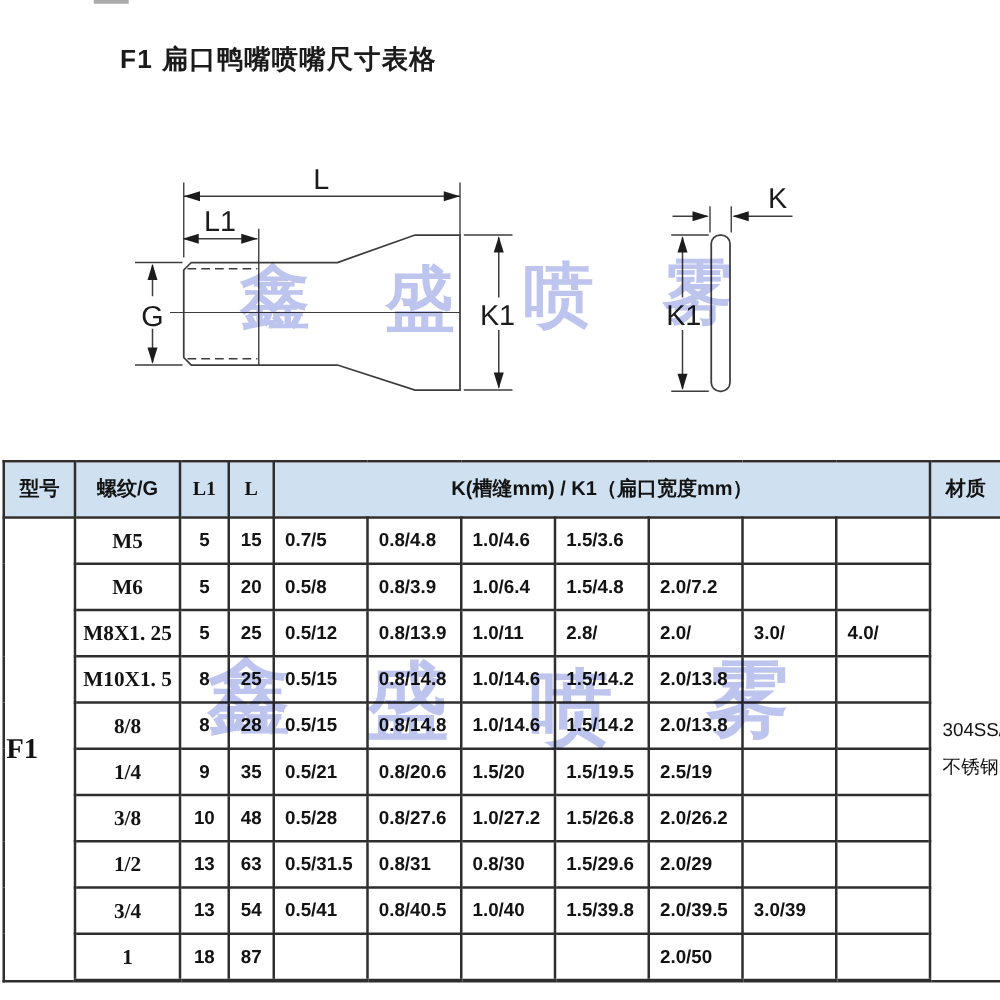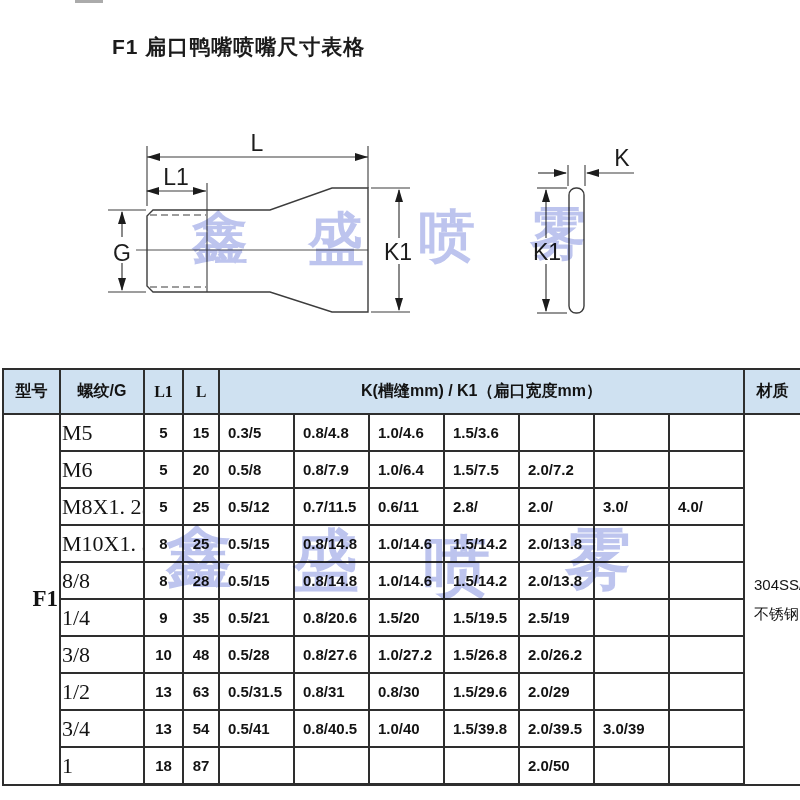--- a/index.html
+++ b/index.html
@@ -9,7 +9,7 @@
   .top-artifact{position:absolute;left:75px;top:0;width:28px;height:3px;background:#ababab;}
 
   .page-title{
-    position:absolute;left:112px;top:33px;
+    position:absolute;left:96px;top:33px;
     font-size:21px;font-weight:bold;color:#1b1b1b;letter-spacing:1px;
     font-family:"Liberation Sans",sans-serif;
   }

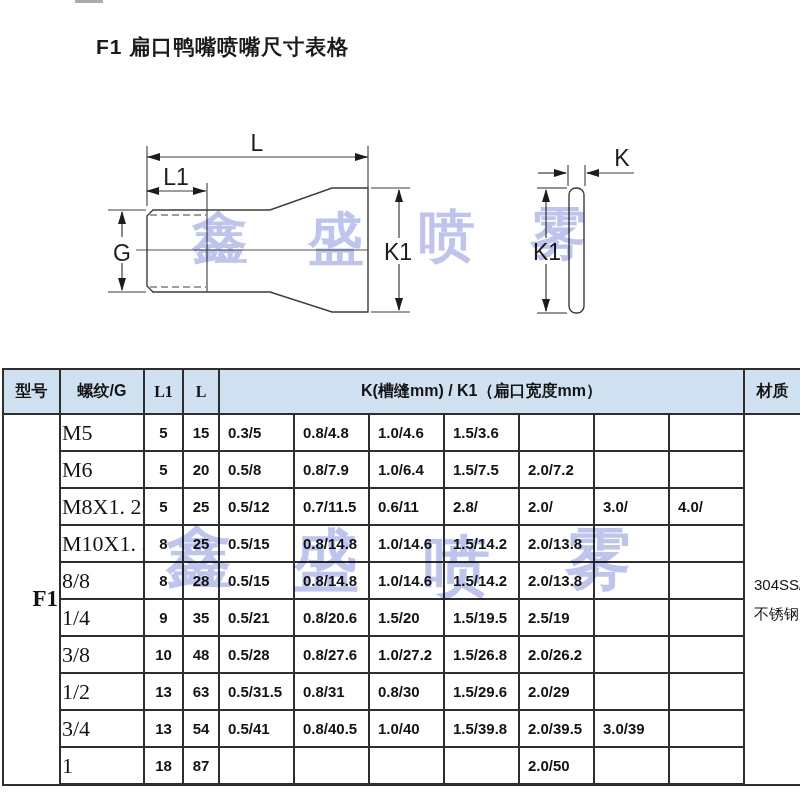--- a/index.html
+++ b/index.html
@@ -32,7 +32,7 @@
   table.spec th, table.spec td{border:2px solid #2e2e2e;overflow:hidden;white-space:nowrap;}
   table.spec th{background:#cfe1f1;height:41px;font-size:16px;font-weight:bold;text-align:center;}
   table.spec td{height:33px;background:#fff;}
-  td.c-thread{font-family:"Liberation Serif",serif;font-weight:normal;font-size:22px;}
+  td.c-thread{font-family:"Liberation Serif",serif;font-weight:bold;font-size:17px;text-align:center;}
   td.c-num{font-weight:bold;font-size:15px;text-align:center;}
   td.c-k{font-weight:bold;font-size:15px;text-align:left;padding-left:8px;}
   td.c-model{font-family:"Liberation Serif",serif;font-weight:bold;font-size:23px;text-align:right;border-bottom:none;}

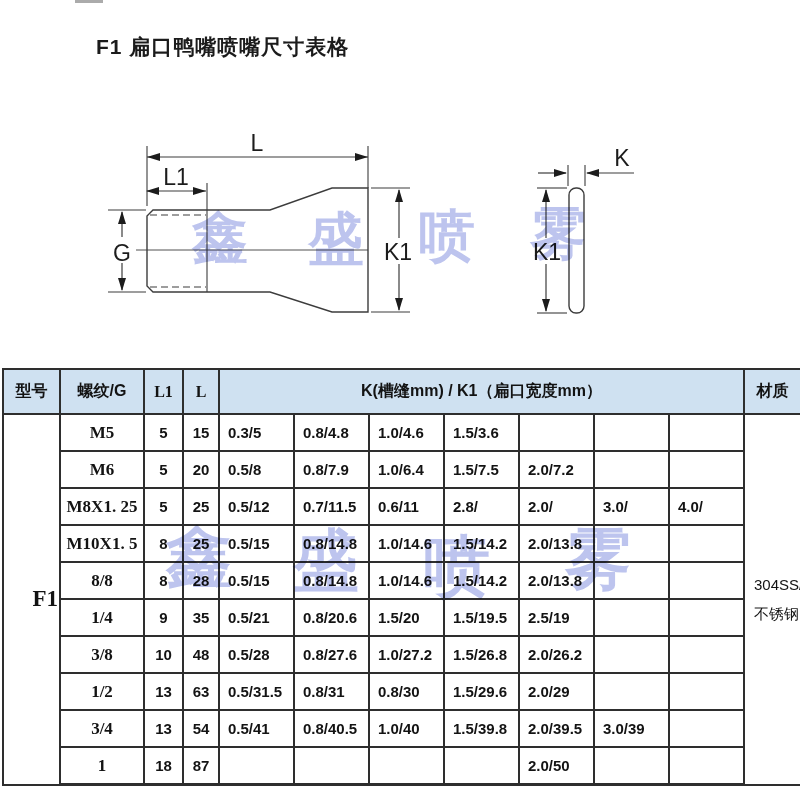--- a/index.html
+++ b/index.html
@@ -140,7 +140,7 @@
       <td class="c-thread">M5</td>
       <td class="c-num">5</td>
       <td class="c-num">15</td>
-      <td class="c-k">0.3/5</td>
+      <td class="c-k">0.7/5</td>
       <td class="c-k">0.8/4.8</td>
       <td class="c-k">1.0/4.6</td>
       <td class="c-k">1.5/3.6</td>

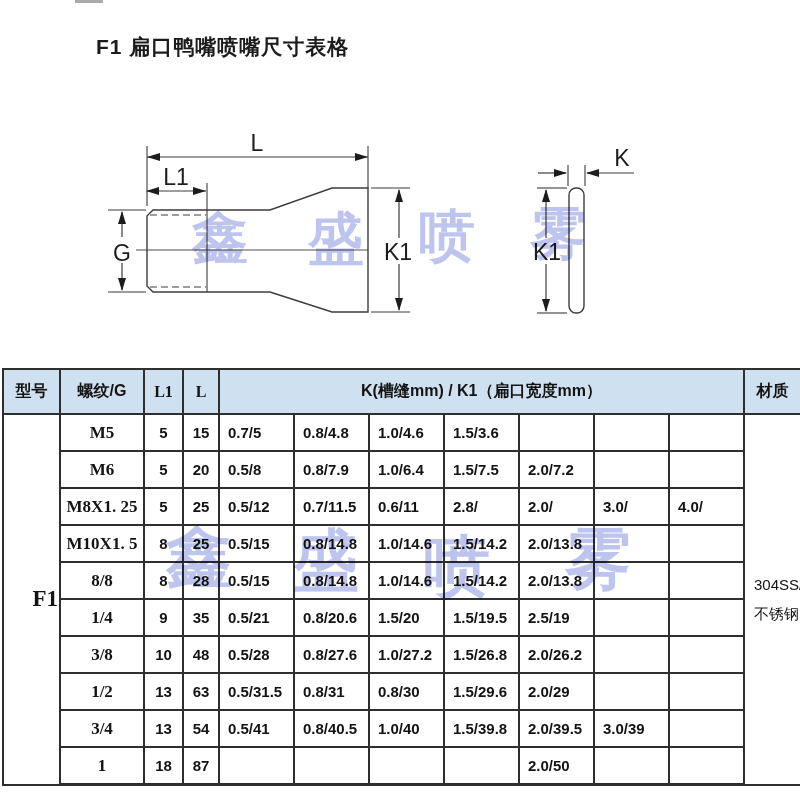--- a/index.html
+++ b/index.html
@@ -157,7 +157,7 @@
       <td class="c-num">5</td>
       <td class="c-num">20</td>
       <td class="c-k">0.5/8</td>
-      <td class="c-k">0.8/7.9</td>
+      <td class="c-k">0.8/3.9</td>
       <td class="c-k">1.0/6.4</td>
       <td class="c-k">1.5/7.5</td>
       <td class="c-k">2.0/7.2</td>

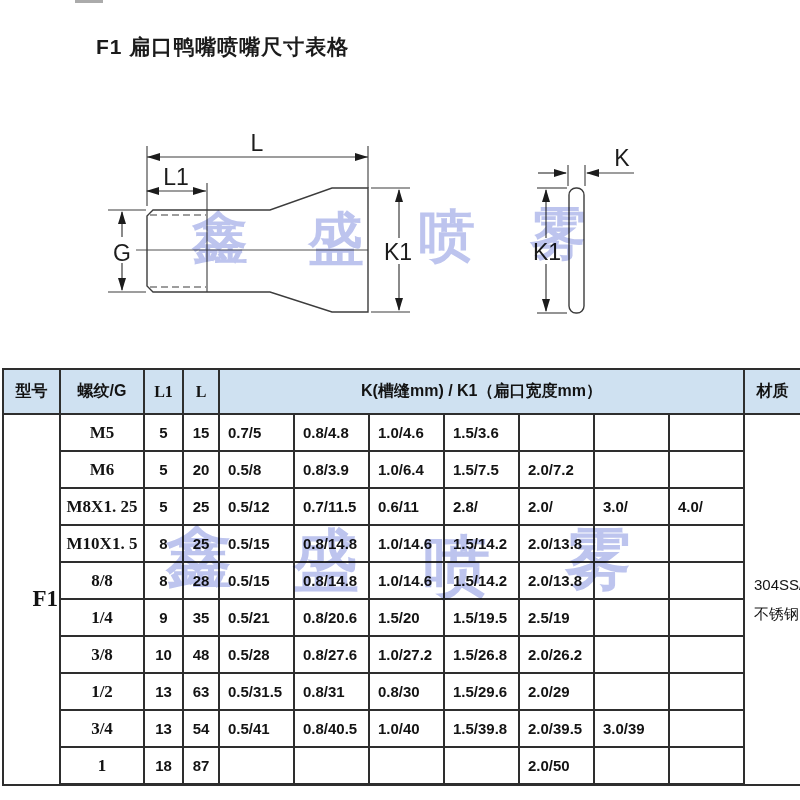--- a/index.html
+++ b/index.html
@@ -159,7 +159,7 @@
       <td class="c-k">0.5/8</td>
       <td class="c-k">0.8/3.9</td>
       <td class="c-k">1.0/6.4</td>
-      <td class="c-k">1.5/7.5</td>
+      <td class="c-k">1.5/4.8</td>
       <td class="c-k">2.0/7.2</td>
       <td class="c-k"></td>
       <td class="c-k"></td>

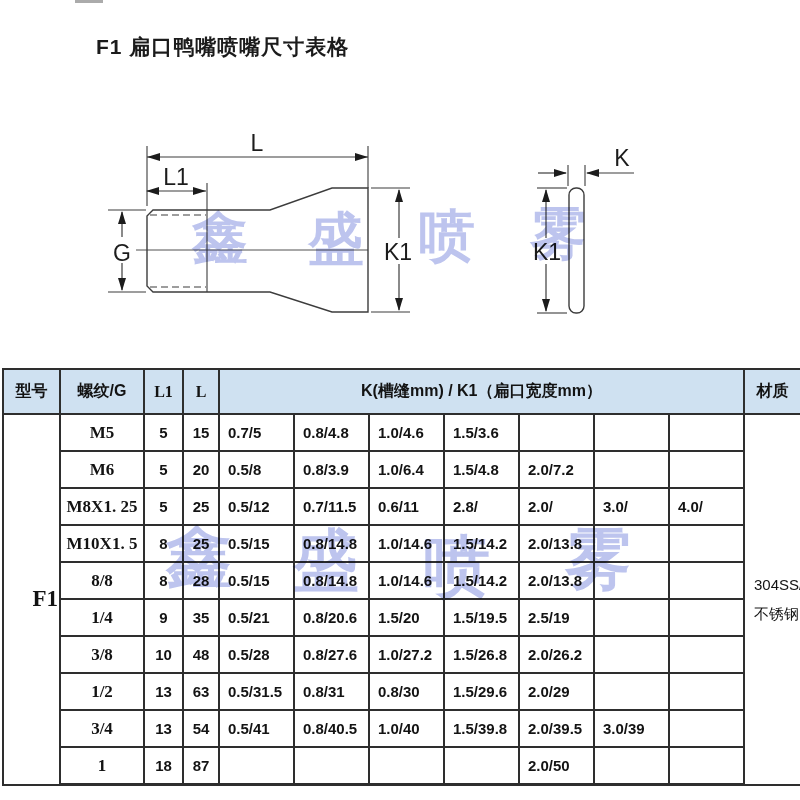--- a/index.html
+++ b/index.html
@@ -169,7 +169,7 @@
       <td class="c-num">5</td>
       <td class="c-num">25</td>
       <td class="c-k">0.5/12</td>
-      <td class="c-k">0.7/11.5</td>
+      <td class="c-k">0.8/13.9</td>
       <td class="c-k">0.6/11</td>
       <td class="c-k">2.8/</td>
       <td class="c-k">2.0/</td>

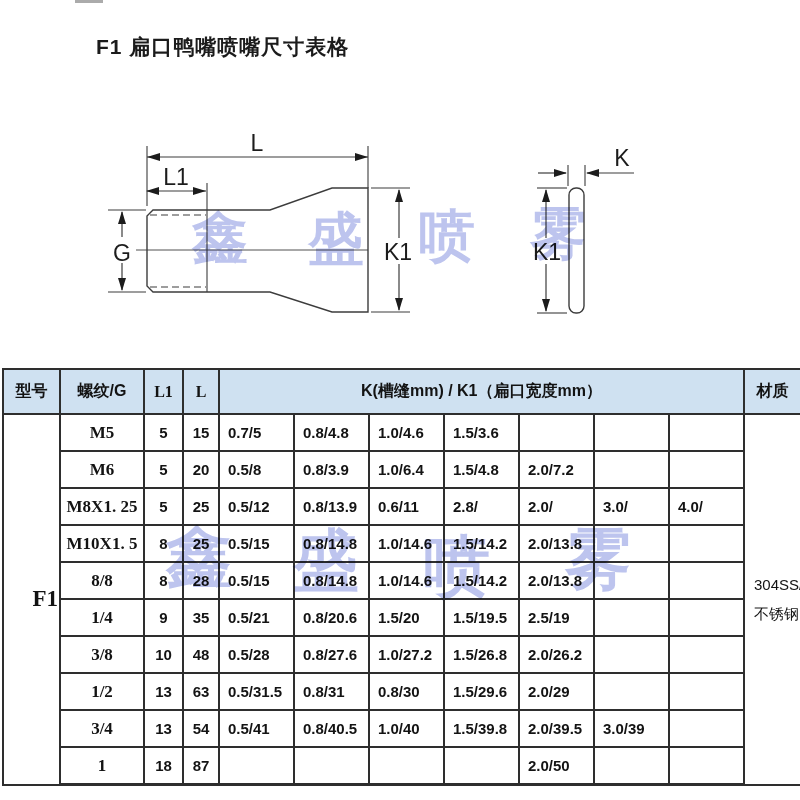--- a/index.html
+++ b/index.html
@@ -170,7 +170,7 @@
       <td class="c-num">25</td>
       <td class="c-k">0.5/12</td>
       <td class="c-k">0.8/13.9</td>
-      <td class="c-k">0.6/11</td>
+      <td class="c-k">1.0/11</td>
       <td class="c-k">2.8/</td>
       <td class="c-k">2.0/</td>
       <td class="c-k">3.0/</td>

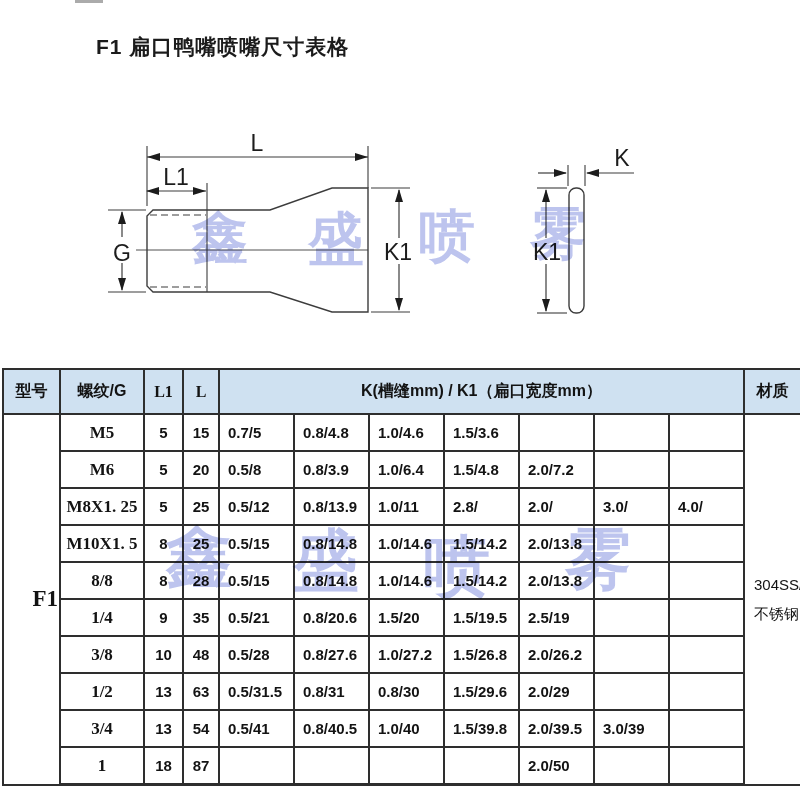--- a/index.html
+++ b/index.html
@@ -35,7 +35,7 @@
   td.c-thread{font-family:"Liberation Serif",serif;font-weight:bold;font-size:17px;text-align:center;}
   td.c-num{font-weight:bold;font-size:15px;text-align:center;}
   td.c-k{font-weight:bold;font-size:15px;text-align:left;padding-left:8px;}
-  td.c-model{font-family:"Liberation Serif",serif;font-weight:bold;font-size:23px;text-align:right;border-bottom:none;}
+  td.c-model{font-family:"Liberation Serif",serif;font-weight:bold;font-size:23px;text-align:left;border-bottom:none;}
   td.c-material{font-size:15px;text-align:left;padding-left:9px;line-height:1.95;
     border-right:none;font-weight:normal;}
   th.h-material{border-right:none;}

